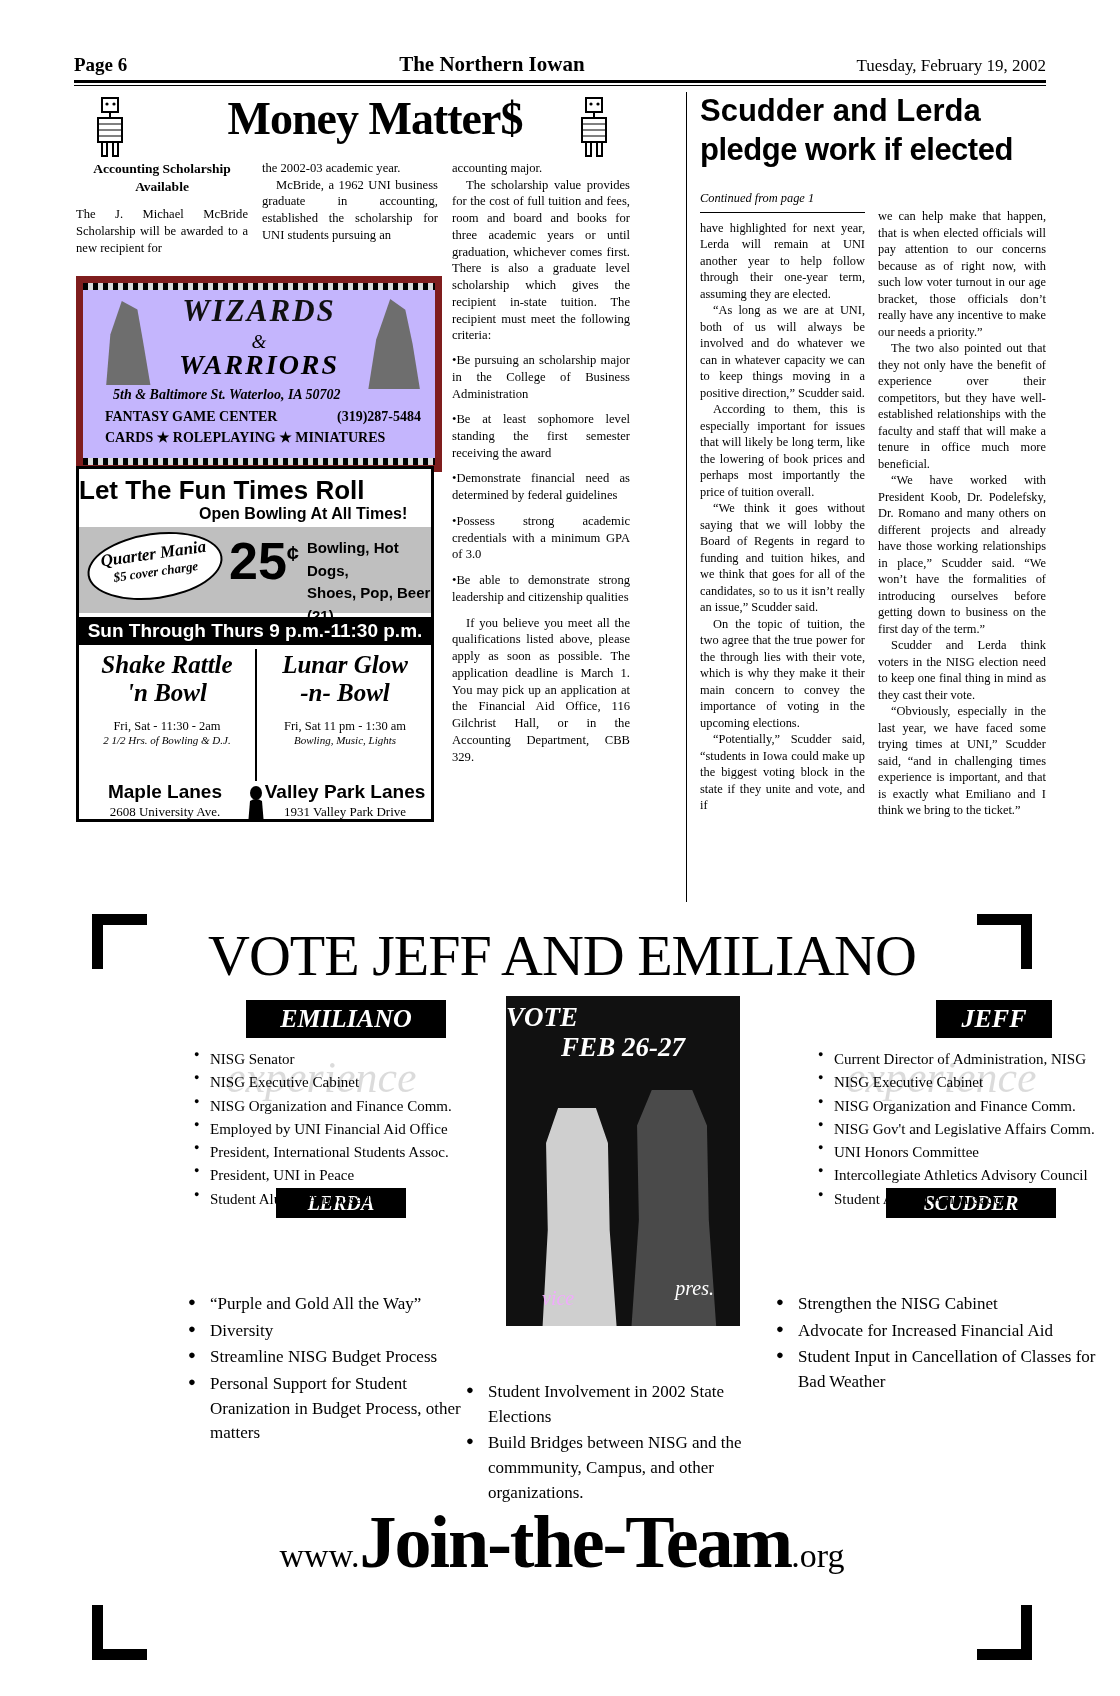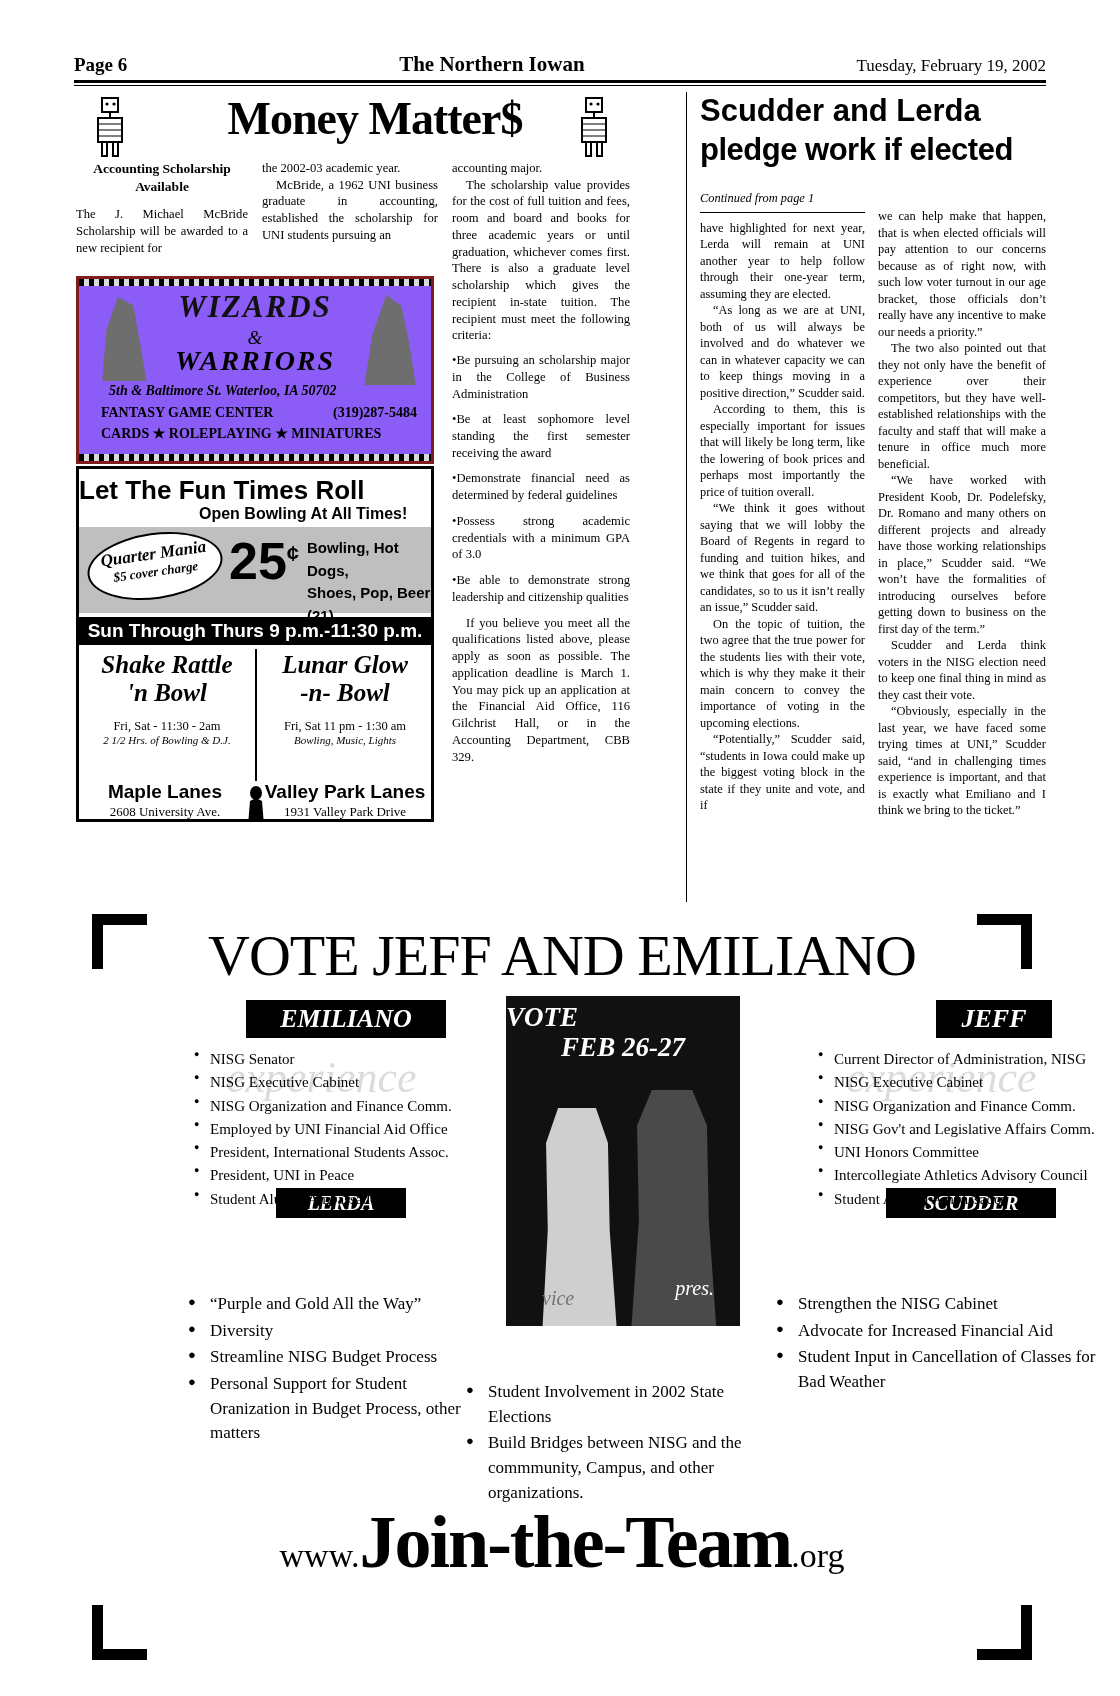--- a/index.html
+++ b/index.html
@@ -62,7 +62,7 @@
   
   .ad-wizards {
     position:absolute; left:76px; top:276px; width:352px; height:182px;
-    border:3px solid #7f1d1d; background:#8b5cf6;
+    border:7px solid #7f1d1d; background:#c4b5fd;
     overflow:hidden;
   }
   .ad-dots { position:absolute; left:0; top:0; right:0; height:7px;

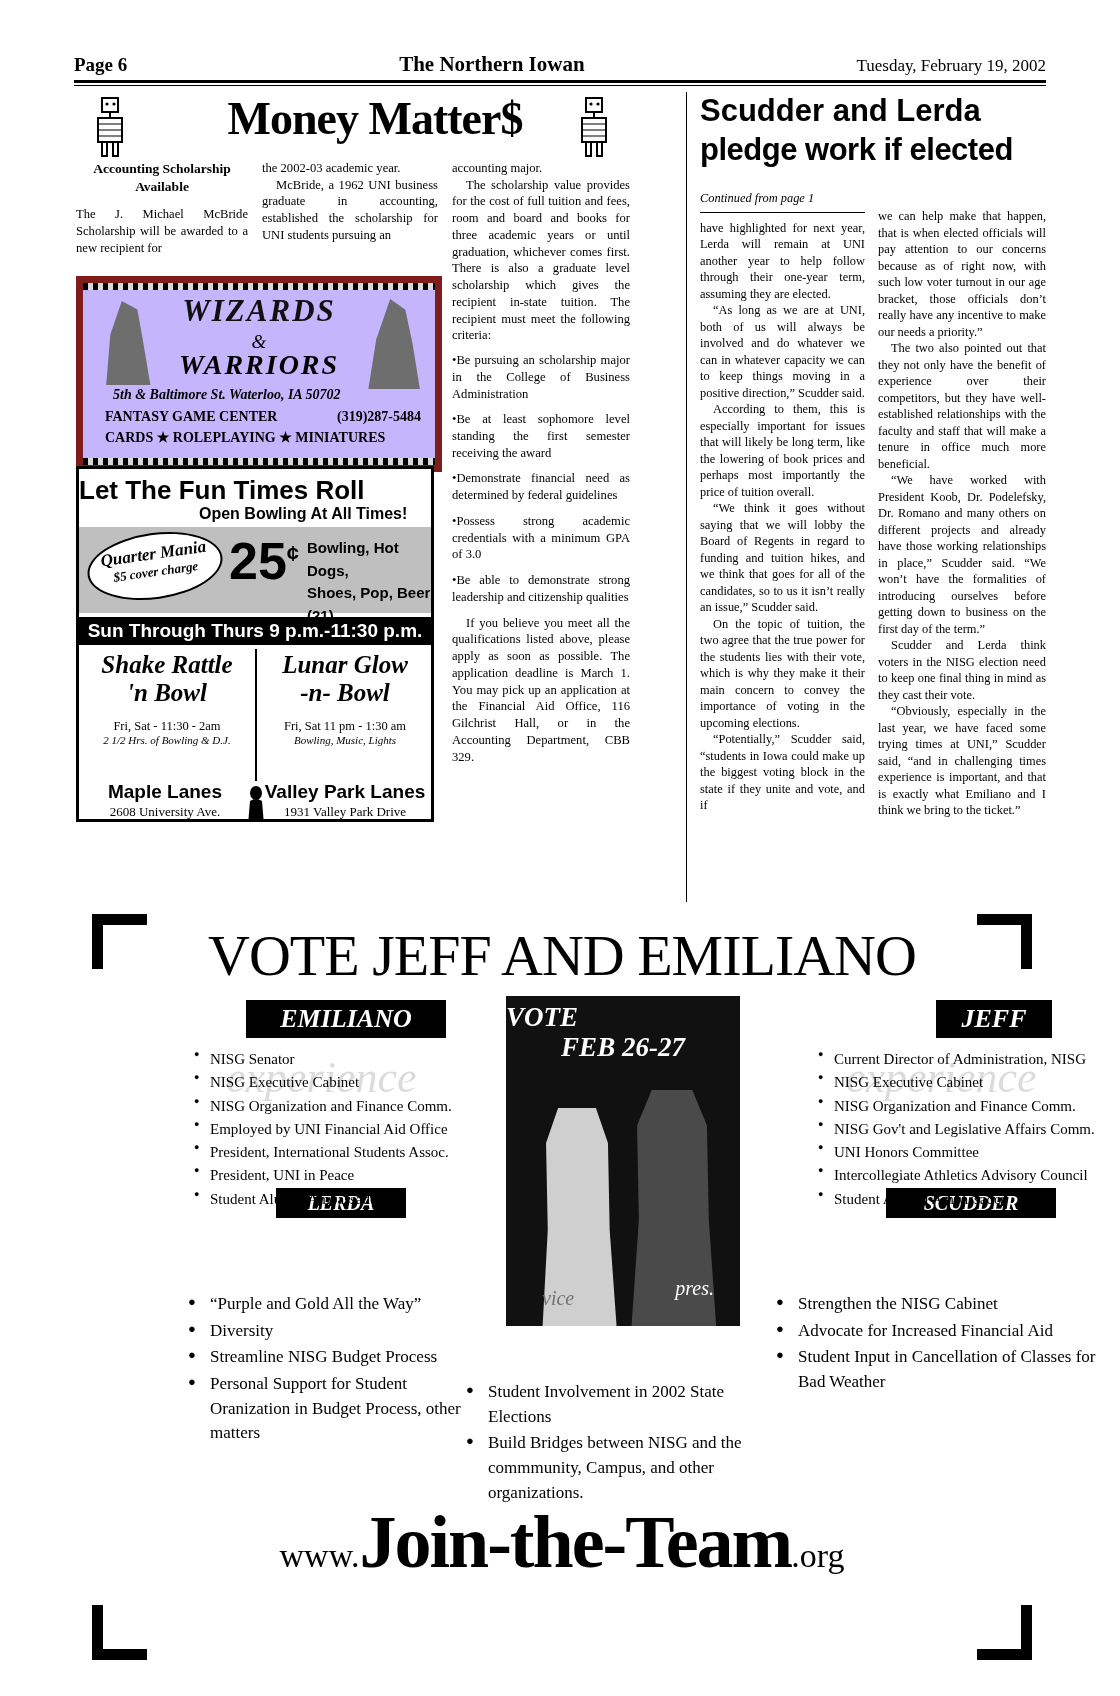--- a/index.html
+++ b/index.html
@@ -322,7 +322,7 @@
     <p>“As long as we are at UNI, both of us will always be involved and do whatever we can in whatever capacity we can to keep things moving in a positive direction,” Scudder said.</p>
     <p>According to them, this is especially important for issues that will likely be long term, like the lowering of book prices and perhaps most importantly the price of tuition overall.</p>
     <p>“We think it goes without saying that we will lobby the Board of Regents in regard to funding and tuition hikes, and we think that goes for all of the candidates, so to us it isn’t really an issue,” Scudder said.</p>
-    <p>On the topic of tuition, the two agree that the true power for the students lies with their vote, which is why they make it their main concern to convey the importance of voting in the upcoming elections.</p>
+    <p>On the topic of tuition, the two agree that the true power for the through lies with their vote, which is why they make it their main concern to convey the importance of voting in the upcoming elections.</p>
     <p>“Potentially,” Scudder said, “students in Iowa could make up the biggest voting block in the state if they unite and vote, and if</p>
   </div>
 

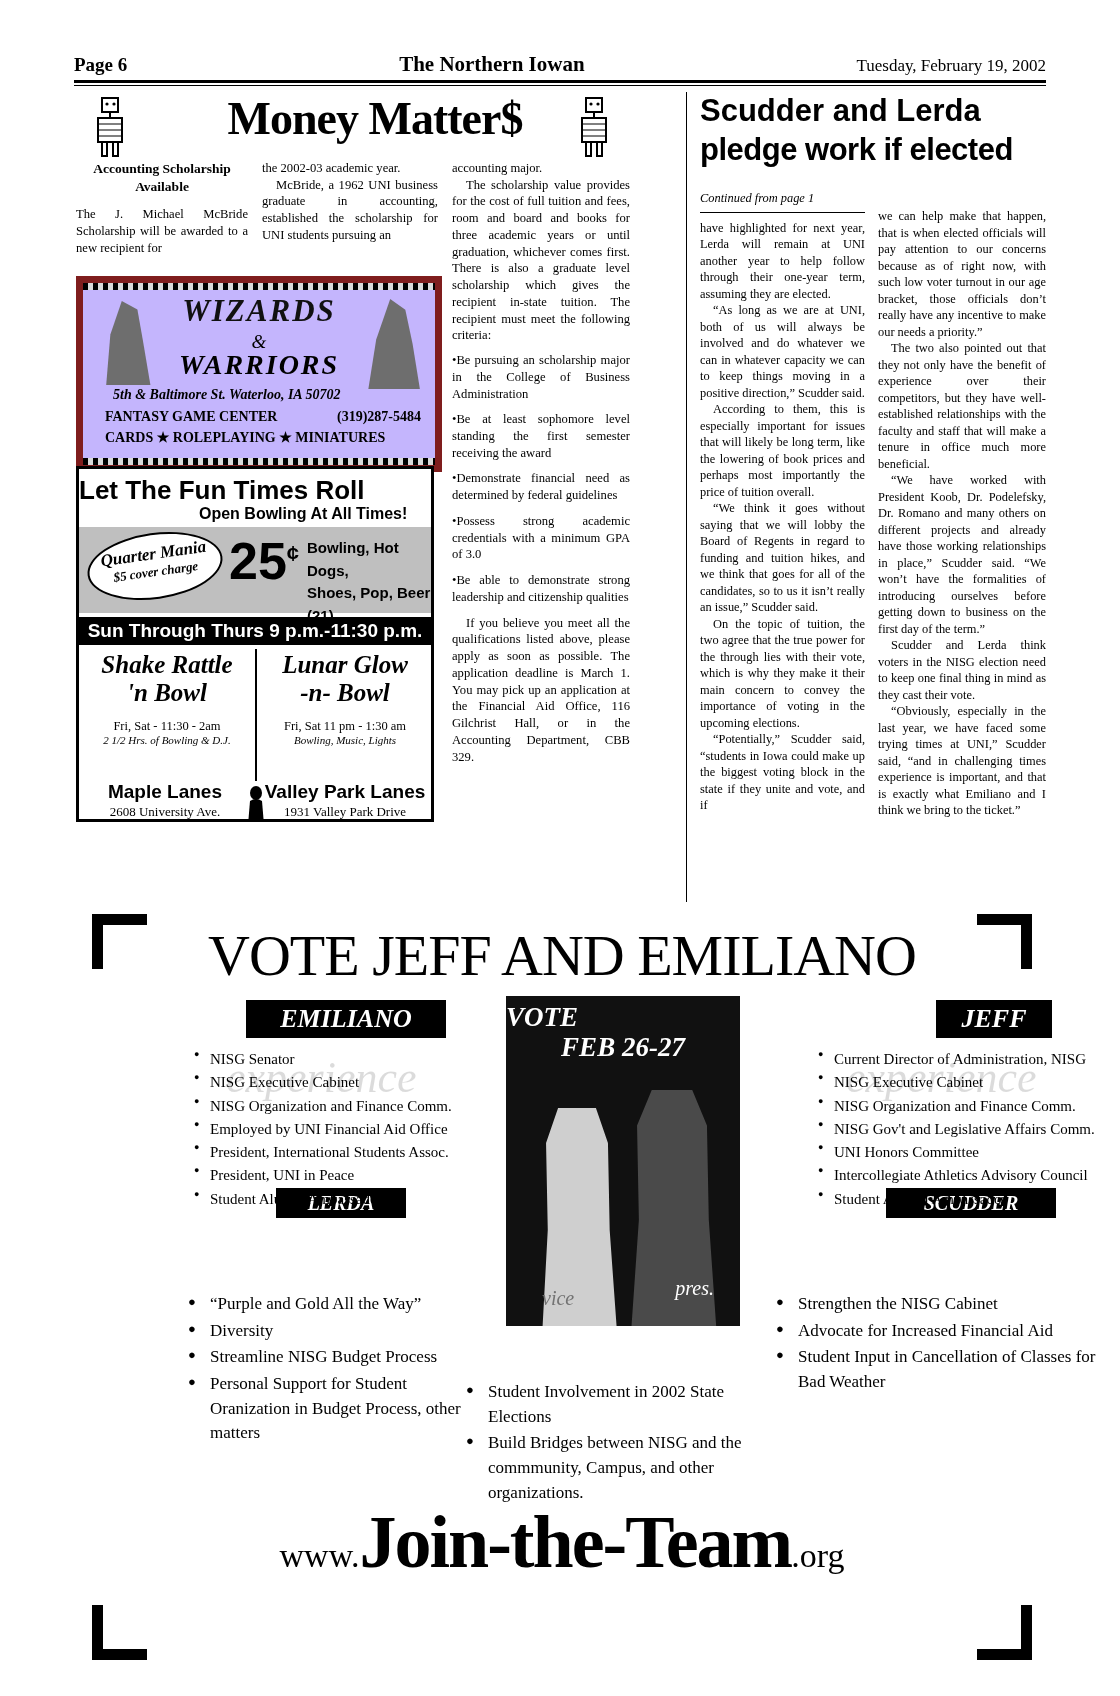--- a/index.html
+++ b/index.html
@@ -157,7 +157,7 @@
     color:#fff; font-family:"Liberation Serif", serif; font-style:italic; font-weight:bold; font-size:27px; }
   .photo .febtxt { position:absolute; left:0; top:36px; width:234px; text-align:center;
     color:#fff; font-family:"Liberation Serif", serif; font-style:italic; font-weight:bold; font-size:27px; }
-  .photo .vice { position:absolute; left:36px; bottom:16px; color:#737373; font-style:italic; font-size:20px; }
+  .photo .vice { position:absolute; left:36px; bottom:16px; color:#f0abfc; font-style:italic; font-size:20px; }
   .photo .pres { position:absolute; right:26px; bottom:26px; color:#fff; font-style:italic; font-size:20px; }
   .ph-person { position:absolute; bottom:0; }
 

